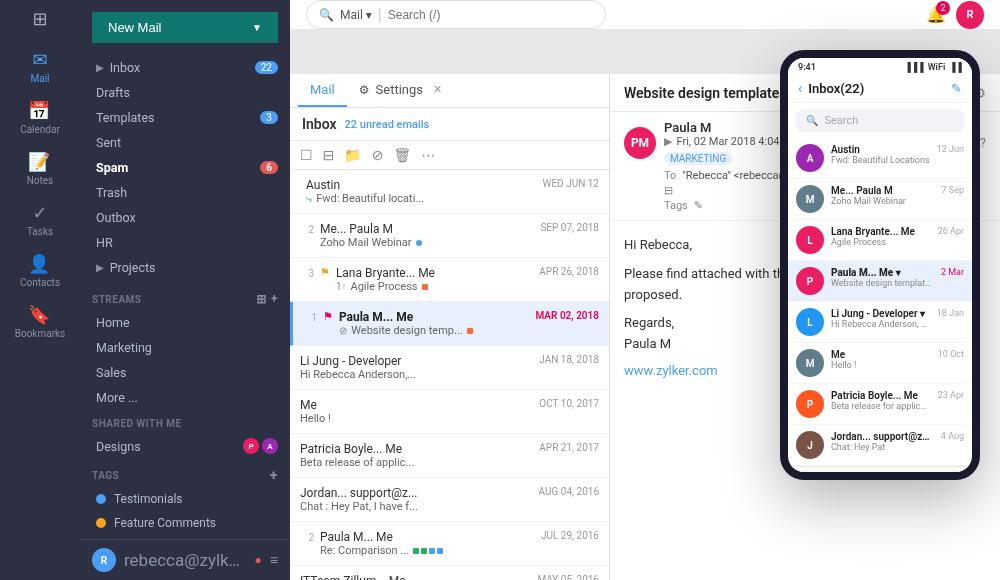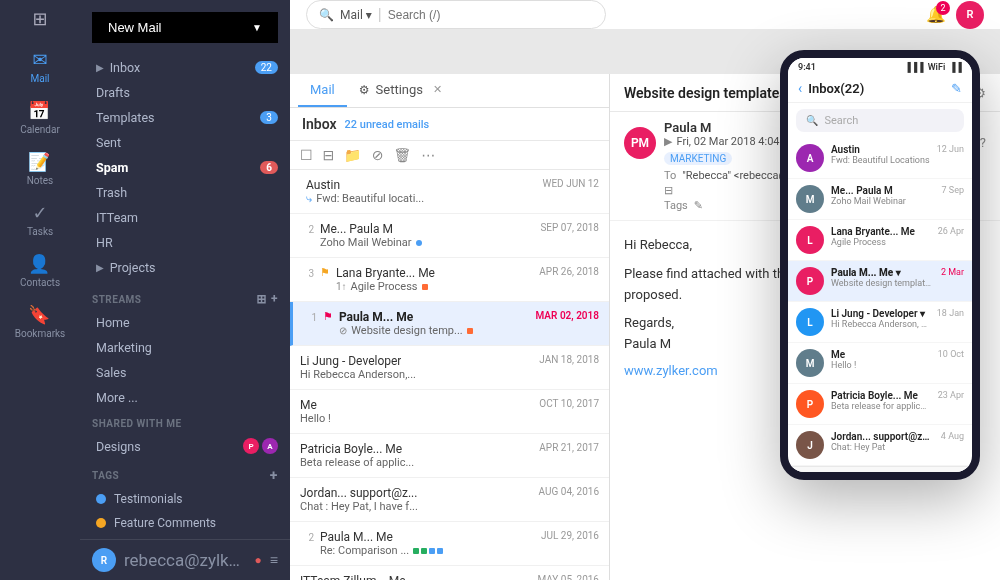--- a/index.html
+++ b/index.html
@@ -43,7 +43,7 @@
       overflow-y: auto;
     }
     .new-mail-btn {
-      background: #000000;
+      background: #0f766e;
       color: white;
       border: none;
       border-radius: 0;

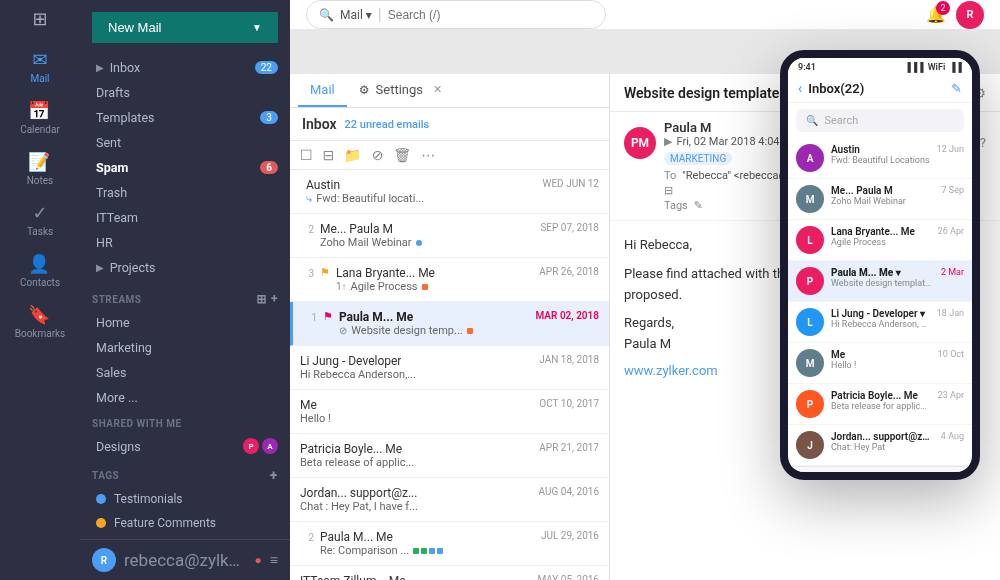--- a/index.html
+++ b/index.html
@@ -421,7 +421,7 @@
     </div>
     <div class="sidebar-item">
       <div class="left">
-        <span>ITTeam</span>
+        <span>Outbox</span>
       </div>
     </div>
     <div class="sidebar-item">

